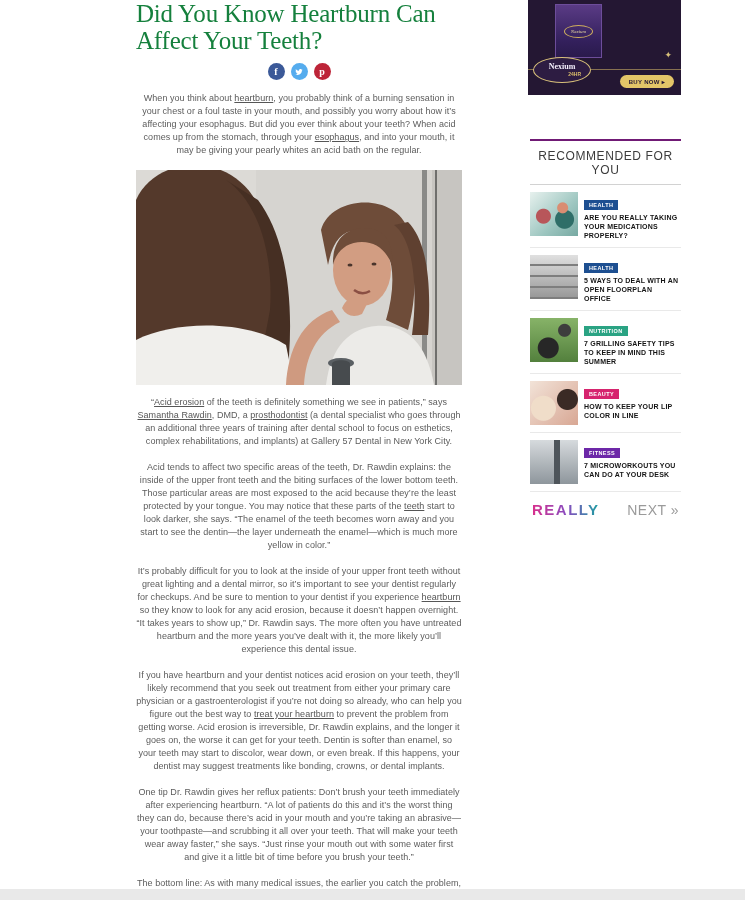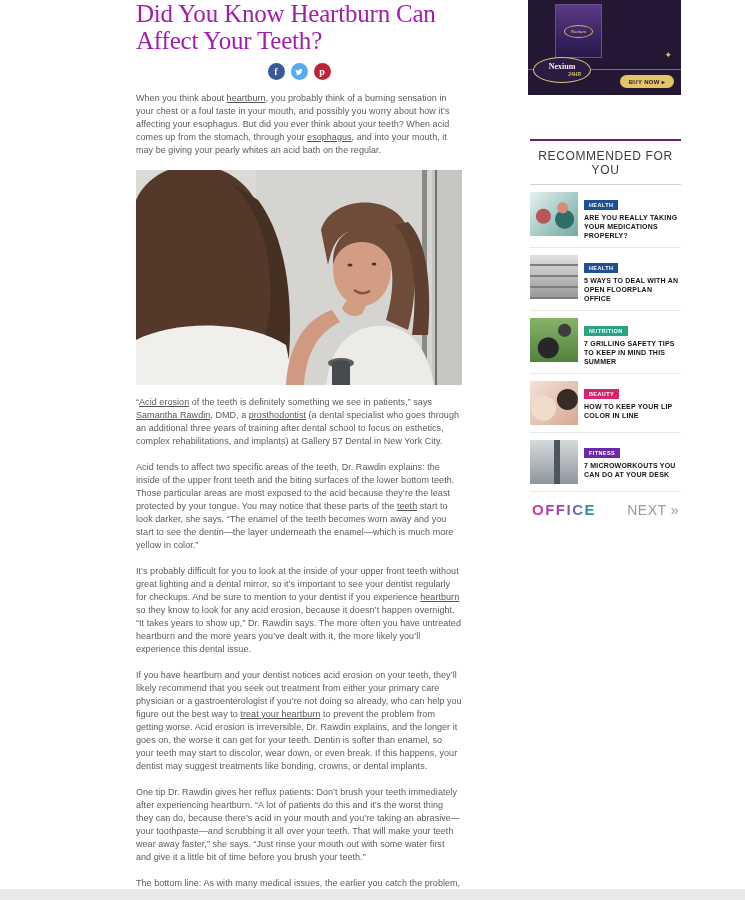--- a/index.html
+++ b/index.html
@@ -12,7 +12,7 @@
   .article{position:absolute;left:136px;top:0;width:326px;}
   .article-title{
     font-family:"Liberation Serif",serif;font-size:25px;line-height:1.08;
-    color:#a21caf;letter-spacing:-.2px;margin:0;font-weight:400;
+    color:#15803d;letter-spacing:-.2px;margin:0;font-weight:400;
   }
   .share-row{display:flex;justify-content:center;gap:6px;margin:9px 0 12px;}
   .share-btn{

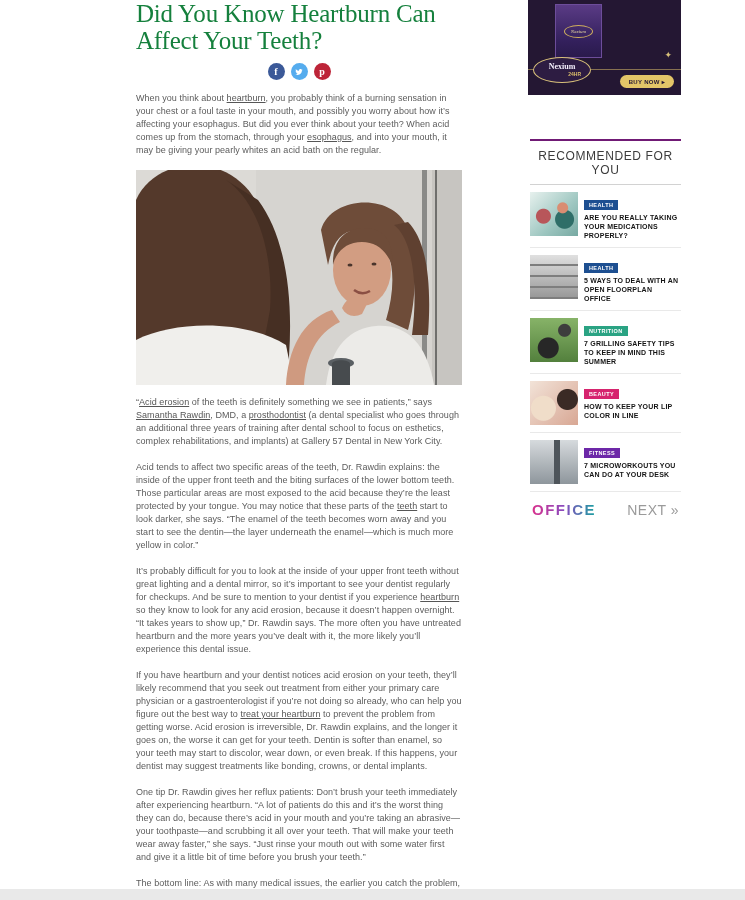--- a/index.html
+++ b/index.html
@@ -24,6 +24,7 @@
   .article p{
     font-size:9px;line-height:13px;color:#5c5c5c;margin:0 0 13px;
     letter-spacing:.05px;
+    text-align:center;
   }
   .article a{color:#565656;text-decoration:underline;cursor:pointer;}
   .hero-wrap{width:326px;height:215px;margin:5px 0 11px;overflow:hidden;}

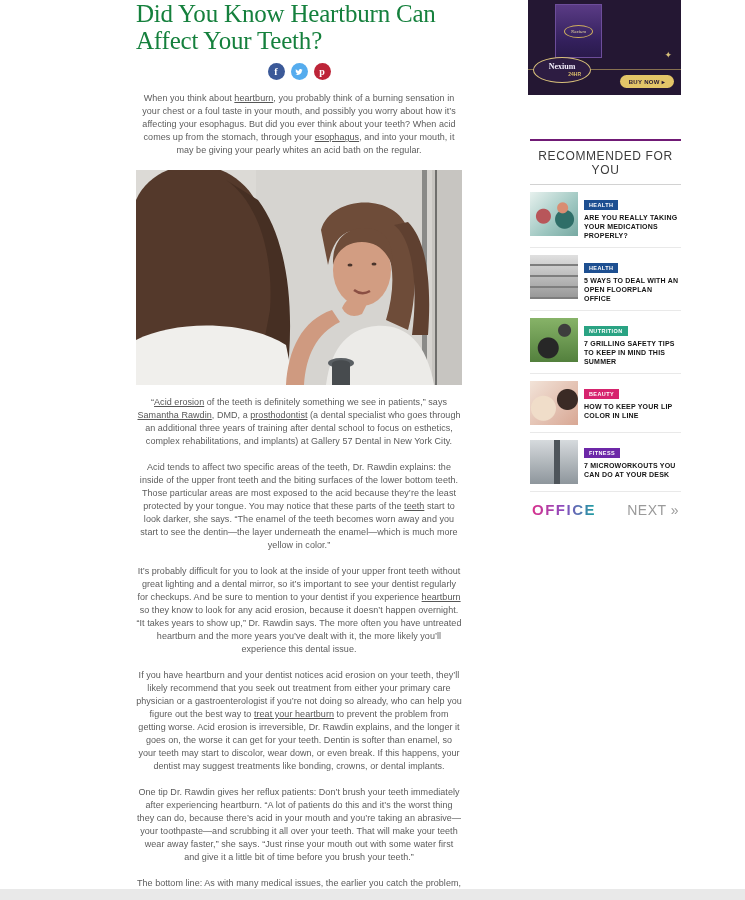--- a/index.html
+++ b/index.html
@@ -197,7 +197,7 @@
       </div>
     </div>
   <div class="rec-footer">
-    <span class="strive-logo" id="strive-logo" style="background-image: linear-gradient(90deg, rgb(217, 48, 140), rgb(138, 75, 191), rgb(23, 162, 160));">OFFICE</span>
+    <span class="strive-logo" id="strive-logo" style="background-image: linear-gradient(90deg, rgb(217, 48, 140), rgb(138, 75, 191), rgb(23, 162, 160));">REALLY</span>
     <a class="next-link">NEXT »</a>
   </div>
 </div>

